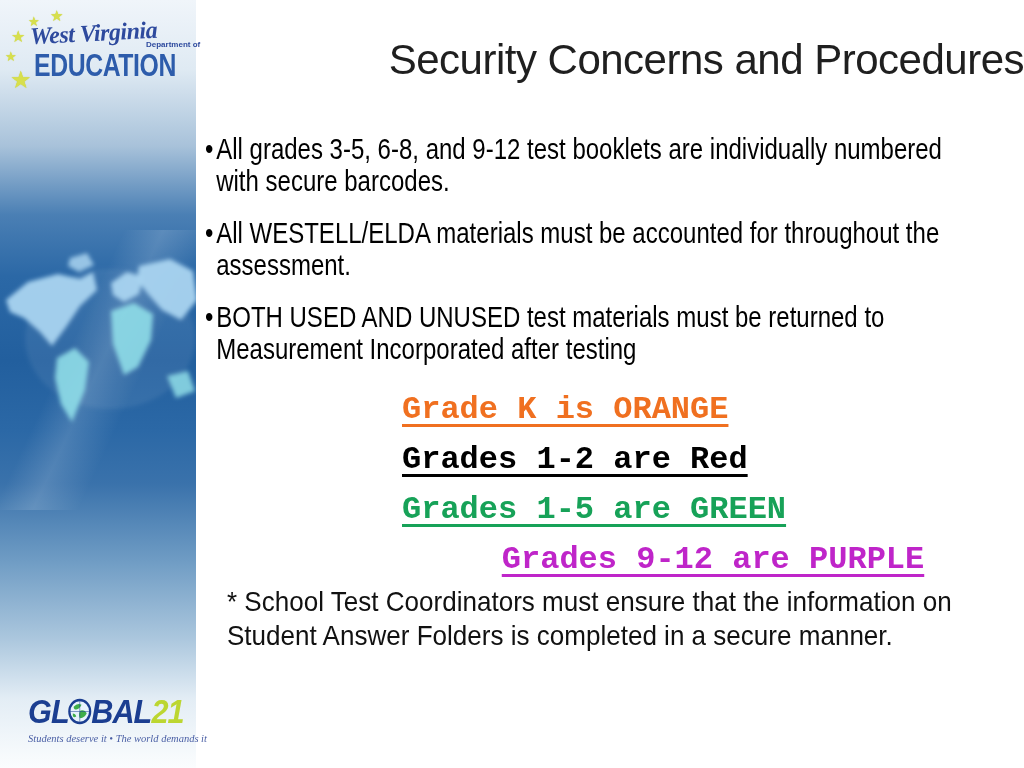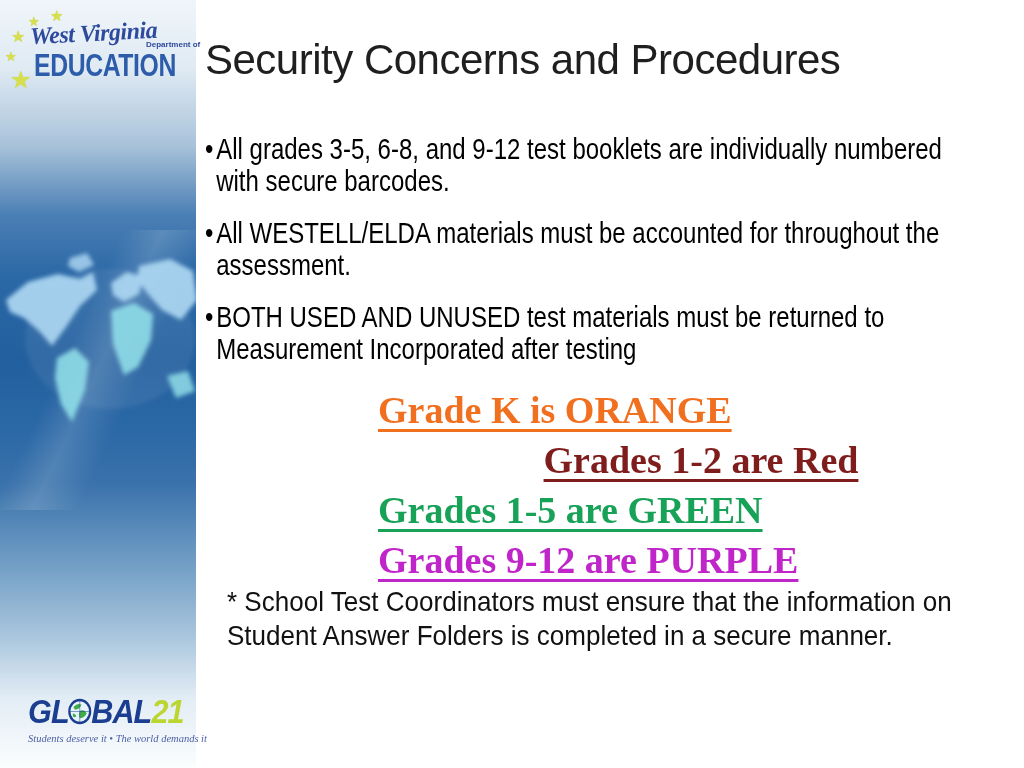--- a/index.html
+++ b/index.html
@@ -46,7 +46,7 @@
 
   
   .content{position:absolute;left:196px;top:0;width:828px;height:768px;padding-left:9px;box-sizing:border-box;color:var(--slide-text,#1d1d1d);}
-  .title-wrap{margin-top:36px;height:52px;display:flex;justify-content:flex-start;align-items:flex-start;}
+  .title-wrap{margin-top:36px;height:52px;display:flex;justify-content:flex-end;align-items:flex-start;}
   .title-wrap h1{margin:0;font-size:42px;font-weight:normal;color:#1f1f1f;white-space:nowrap;letter-spacing:-.5px;}
 
   .bullets{margin-top:45px;}

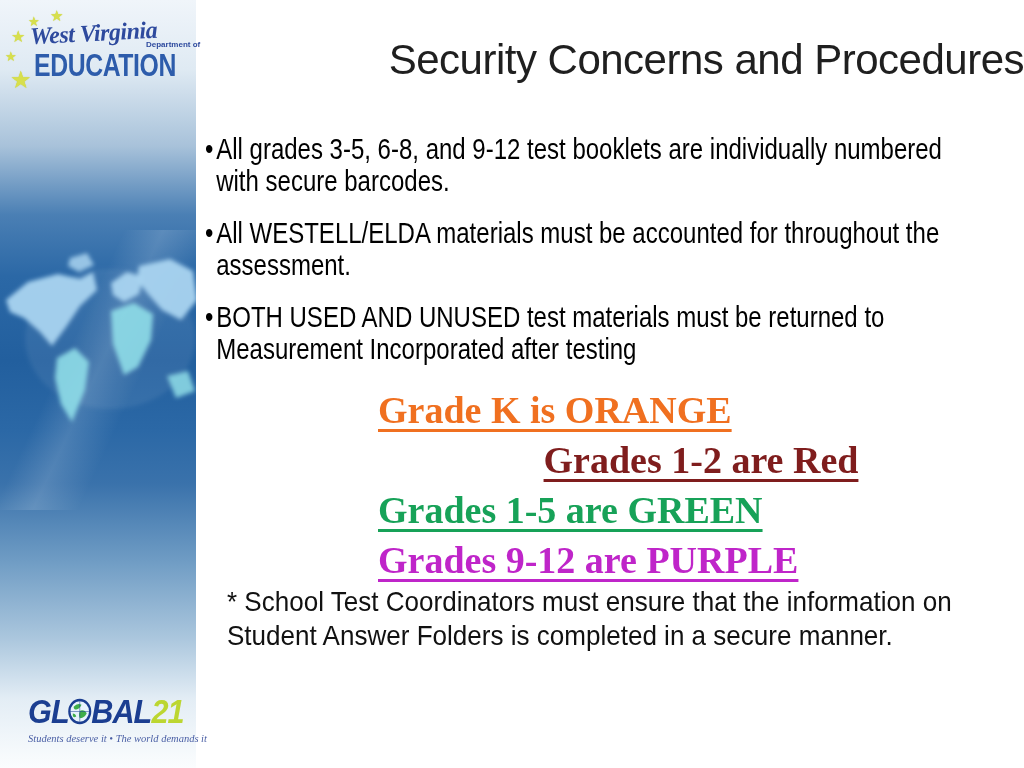--- a/index.html
+++ b/index.html
@@ -55,9 +55,9 @@
   .bullet .dot{width:14px;flex:0 0 auto;}
 
   .grades{margin-top:6px;margin-left:173px;}
-  .grade-line{font-family:Liberation Serif, serif;font-weight:bold;font-size:38px;
+  .grade-line{font-family:Liberation Mono, monospace;font-weight:bold;font-size:32px;
     line-height:50px;text-decoration:underline;text-decoration-thickness:3px;
-    text-underline-offset:6px;white-space:pre;}
+    text-underline-offset:6px;white-space:pre;margin-left:24px;}
 
   .footnote{margin:0;margin-left:22px;white-space:pre;font-size:28px;line-height:34px;
     color:#111;transform:scaleX(.93);transform-origin:0 0;}

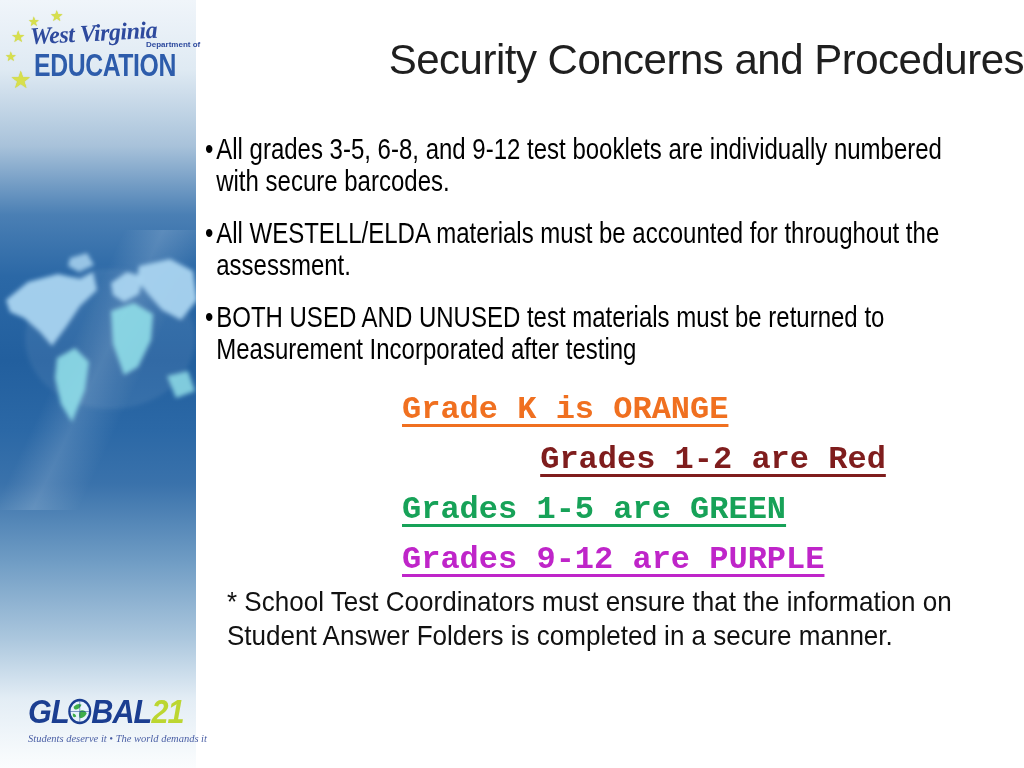--- a/index.html
+++ b/index.html
@@ -149,7 +149,7 @@
 
     <div class="grades">
       <div class="grade-line" style="color: rgb(240, 112, 32);">Grade K is ORANGE</div>
-      <div class="grade-line" style="color: #7f1d1d; text-align: center;">Grades 1-2 are Red</div>
+      <div class="grade-line" style="color: #000000;">Grades 1-2 are Red</div>
       <div class="grade-line" style="color: rgb(23, 162, 88);">Grades 1-5 are GREEN</div>
       <div class="grade-line" style="color: rgb(191, 37, 201);">Grades 9-12 are PURPLE</div>
     </div>

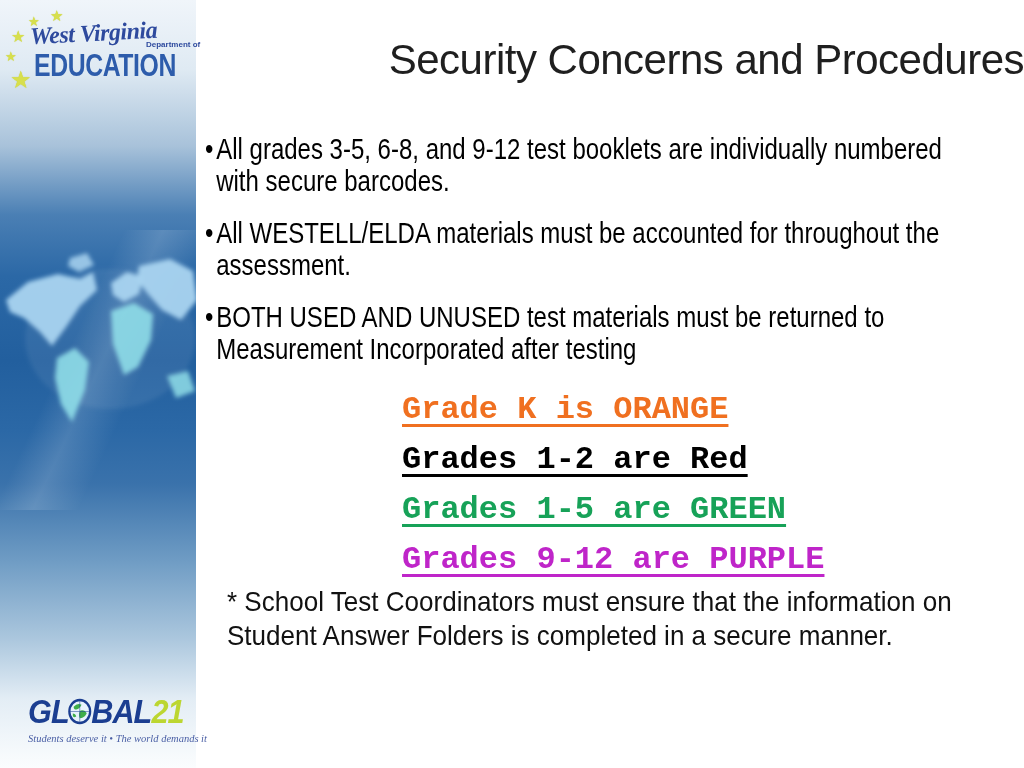--- a/index.html
+++ b/index.html
@@ -151,7 +151,7 @@
       <div class="grade-line" style="color: rgb(240, 112, 32);">Grade K is ORANGE</div>
       <div class="grade-line" style="color: #000000;">Grades 1-2 are Red</div>
       <div class="grade-line" style="color: rgb(23, 162, 88);">Grades 1-5 are GREEN</div>
-      <div class="grade-line" style="color: rgb(191, 37, 201);">Grades 9-12 are PURPLE</div>
+      <div class="grade-line" style="color: rgb(191, 37, 201); text-align: center;">Grades 9-12 are PURPLE</div>
     </div>
 
     <p class="footnote">* School Test Coordinators must ensure that the information on

